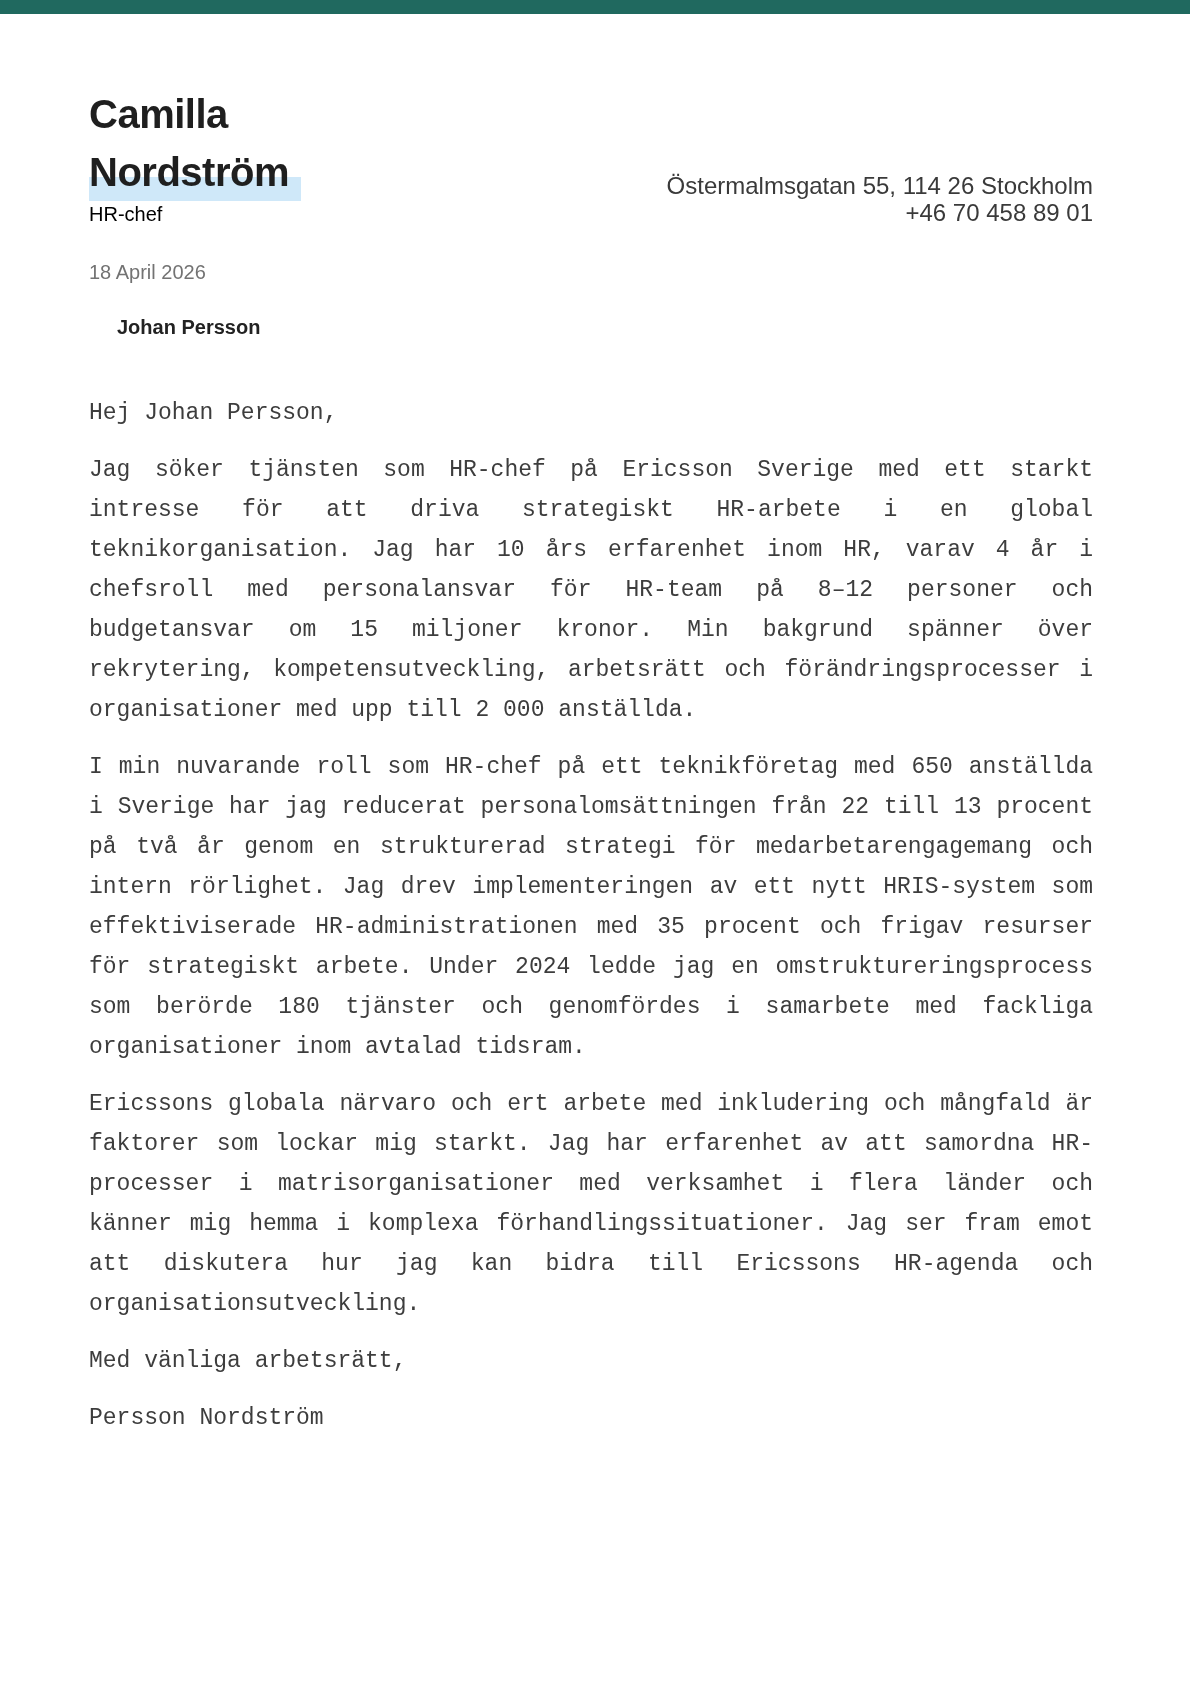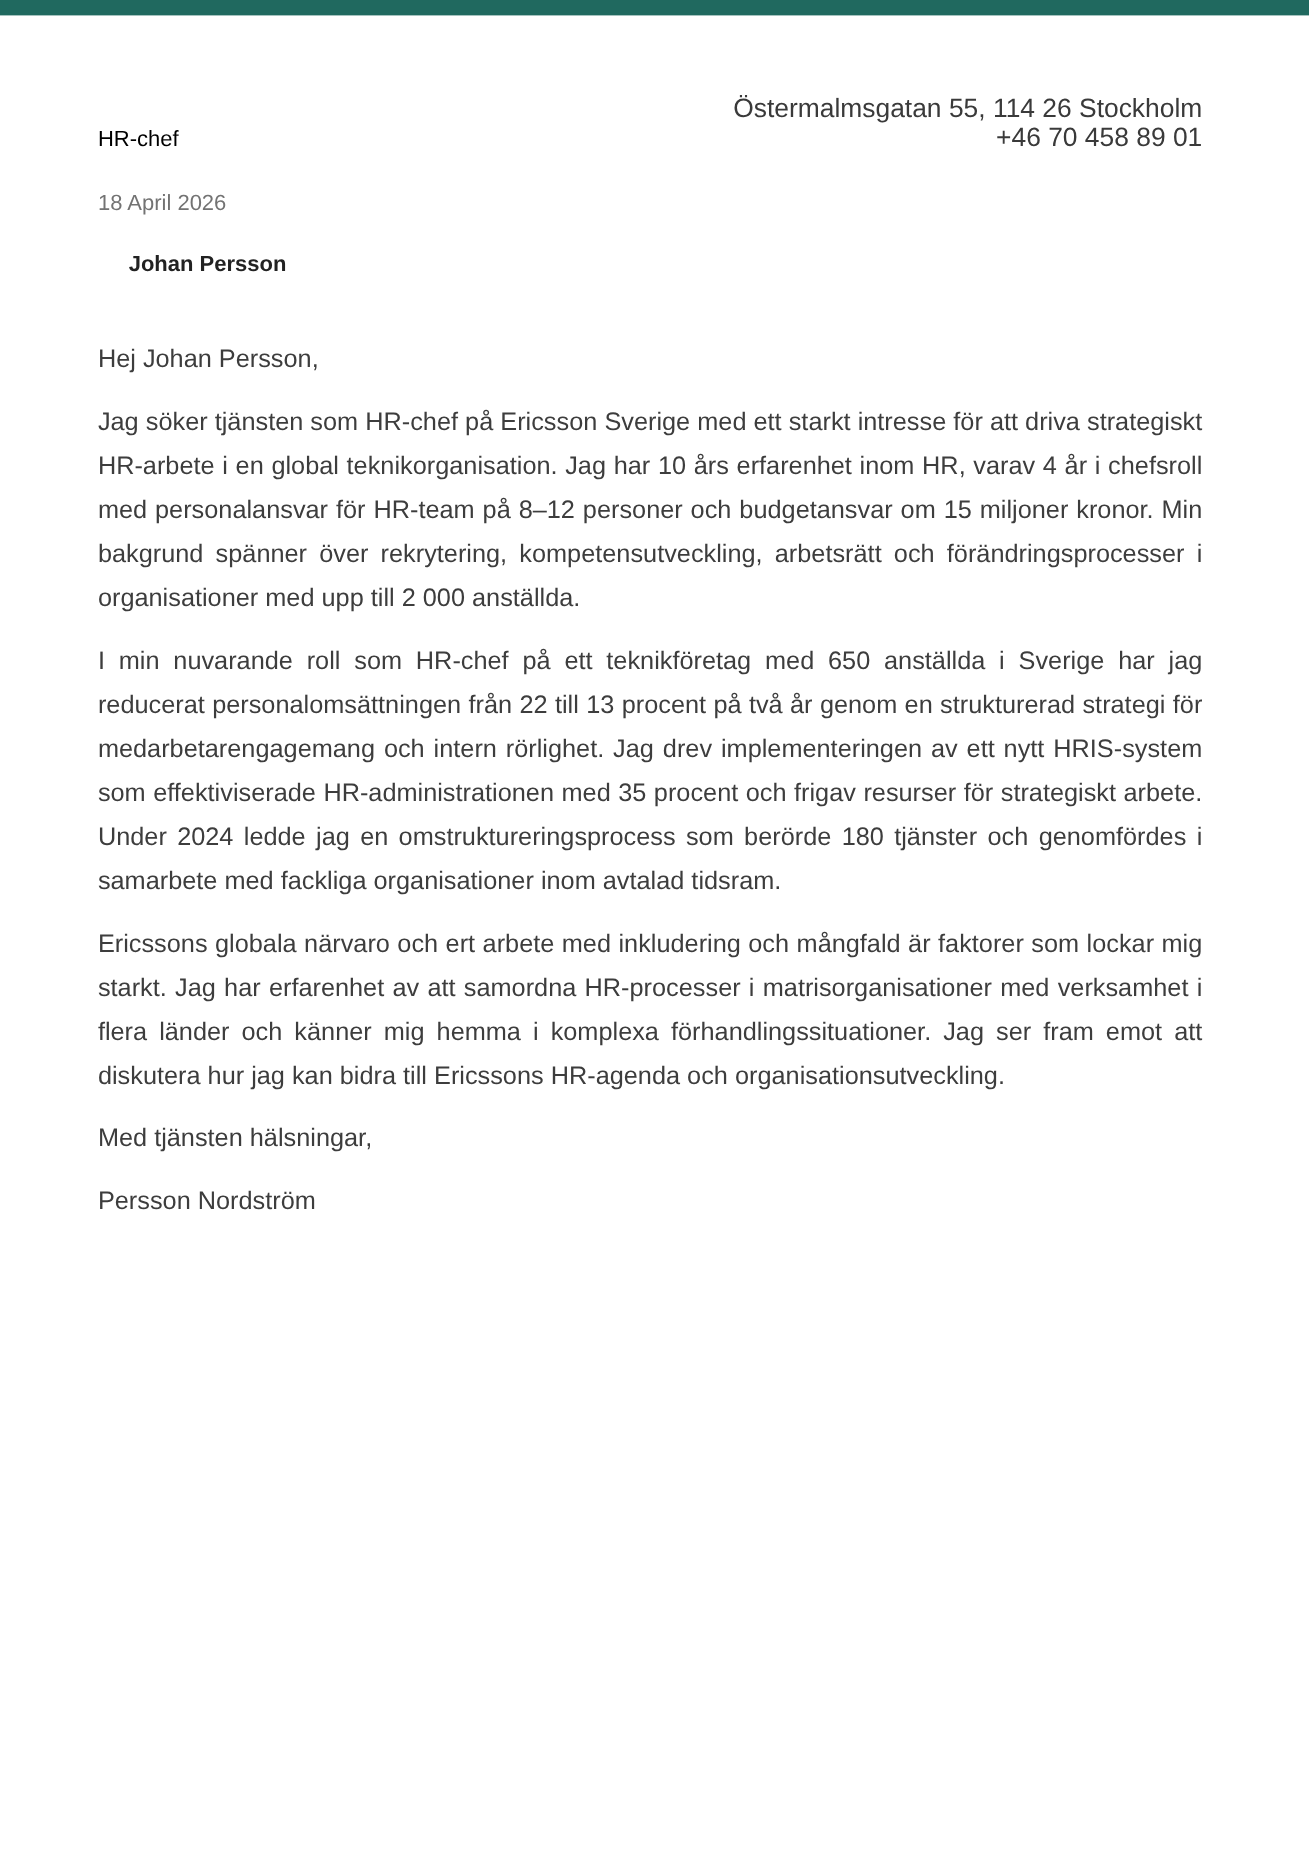--- a/index.html
+++ b/index.html
@@ -111,6 +111,10 @@
 
     <div class="header">
       <div class="identity">
+        <h1 class="name">
+            <span class="line">Camilla</span>
+            <span class="line"><span class="line-highlight">Nordström</span></span>
+        </h1>
         <div class="job-title">HR-chef</div>
       </div>
 

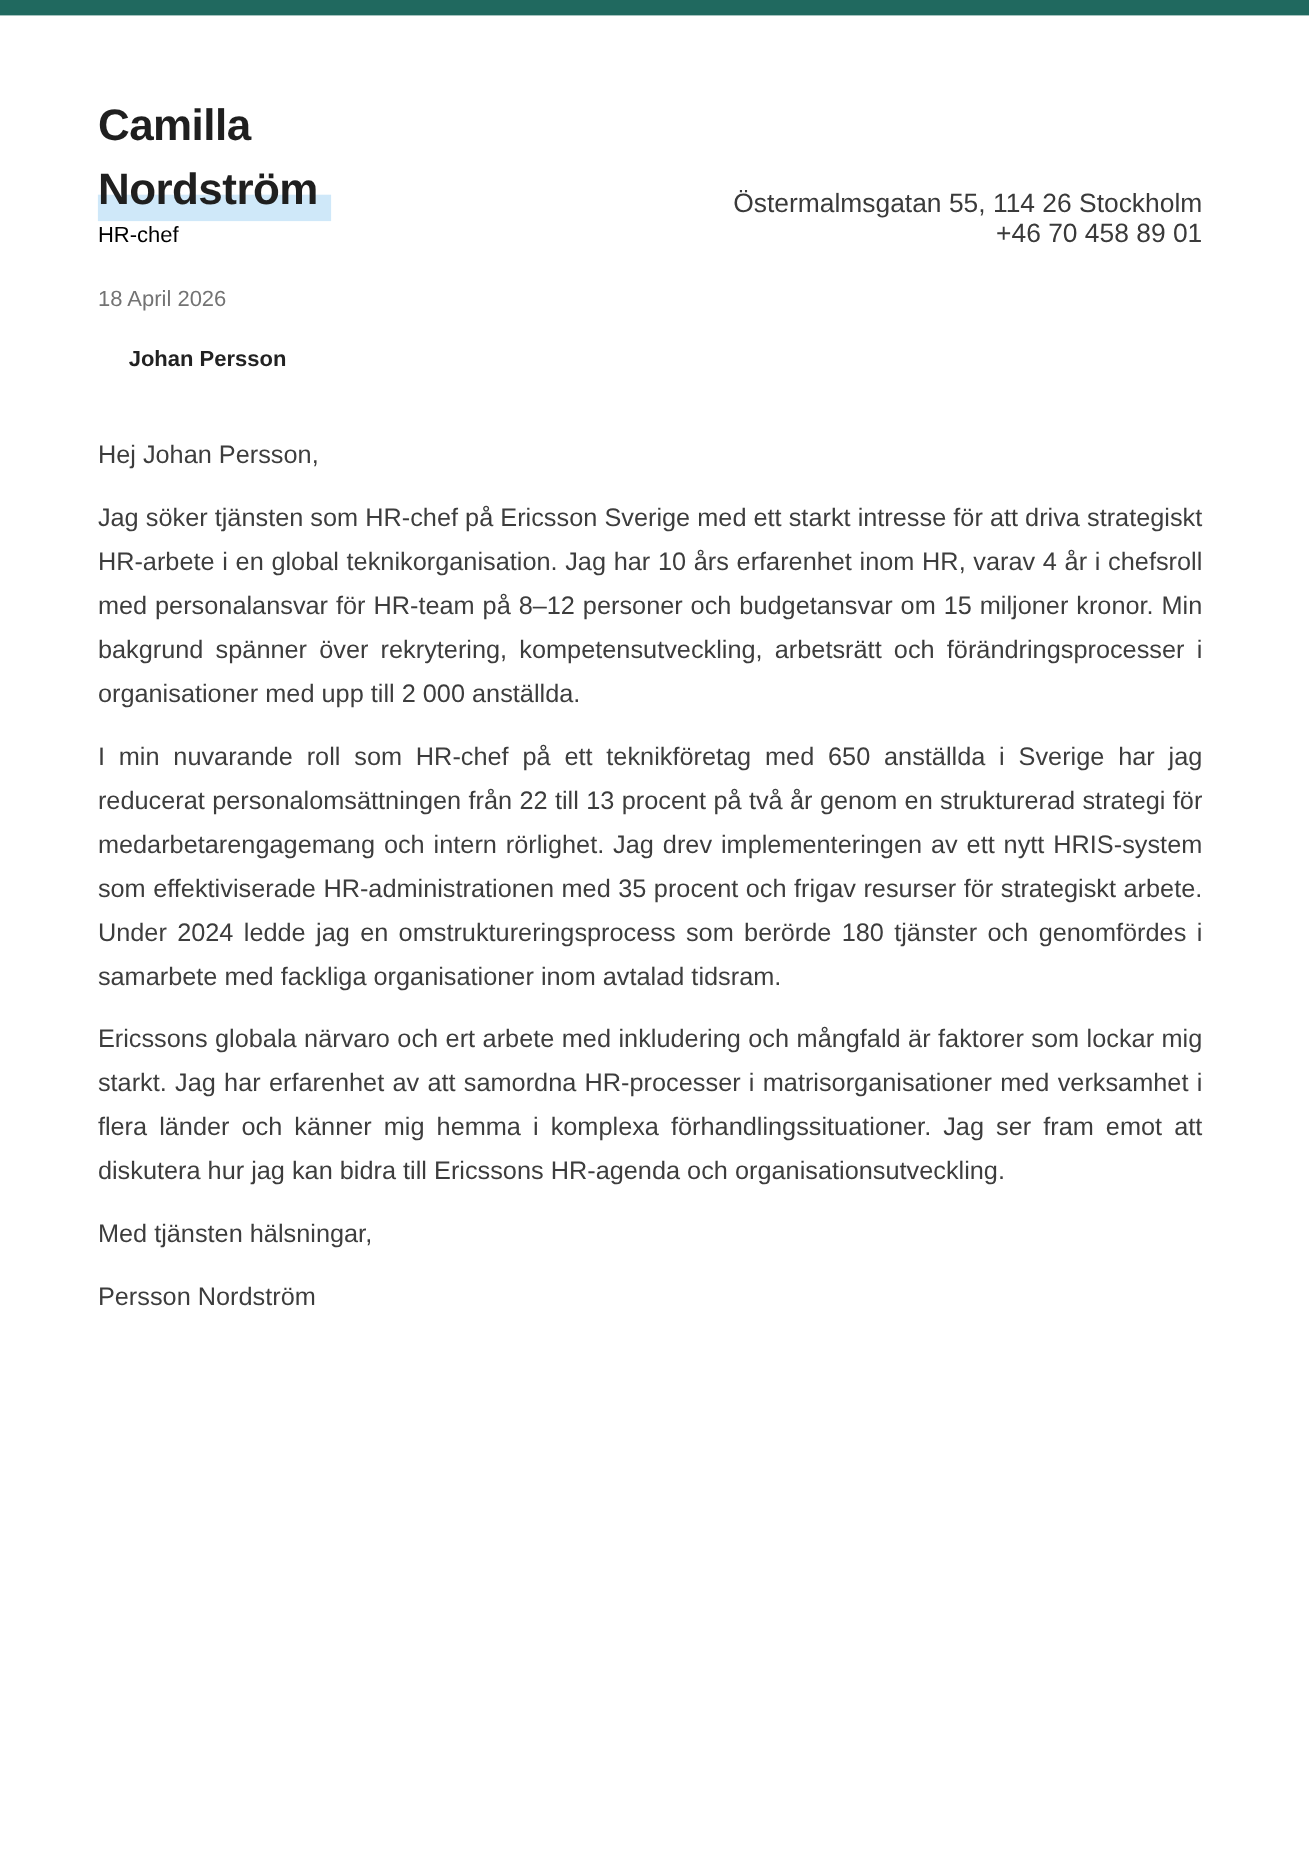--- a/index.html
+++ b/index.html
@@ -94,6 +94,7 @@
     text-align:justify;
     color:#3d3d3d;
     margin:0 0 17px 0;
+    font-family:Liberation Mono, monospace;
   }
   .body-text p.greeting,
   .body-text p.closing,

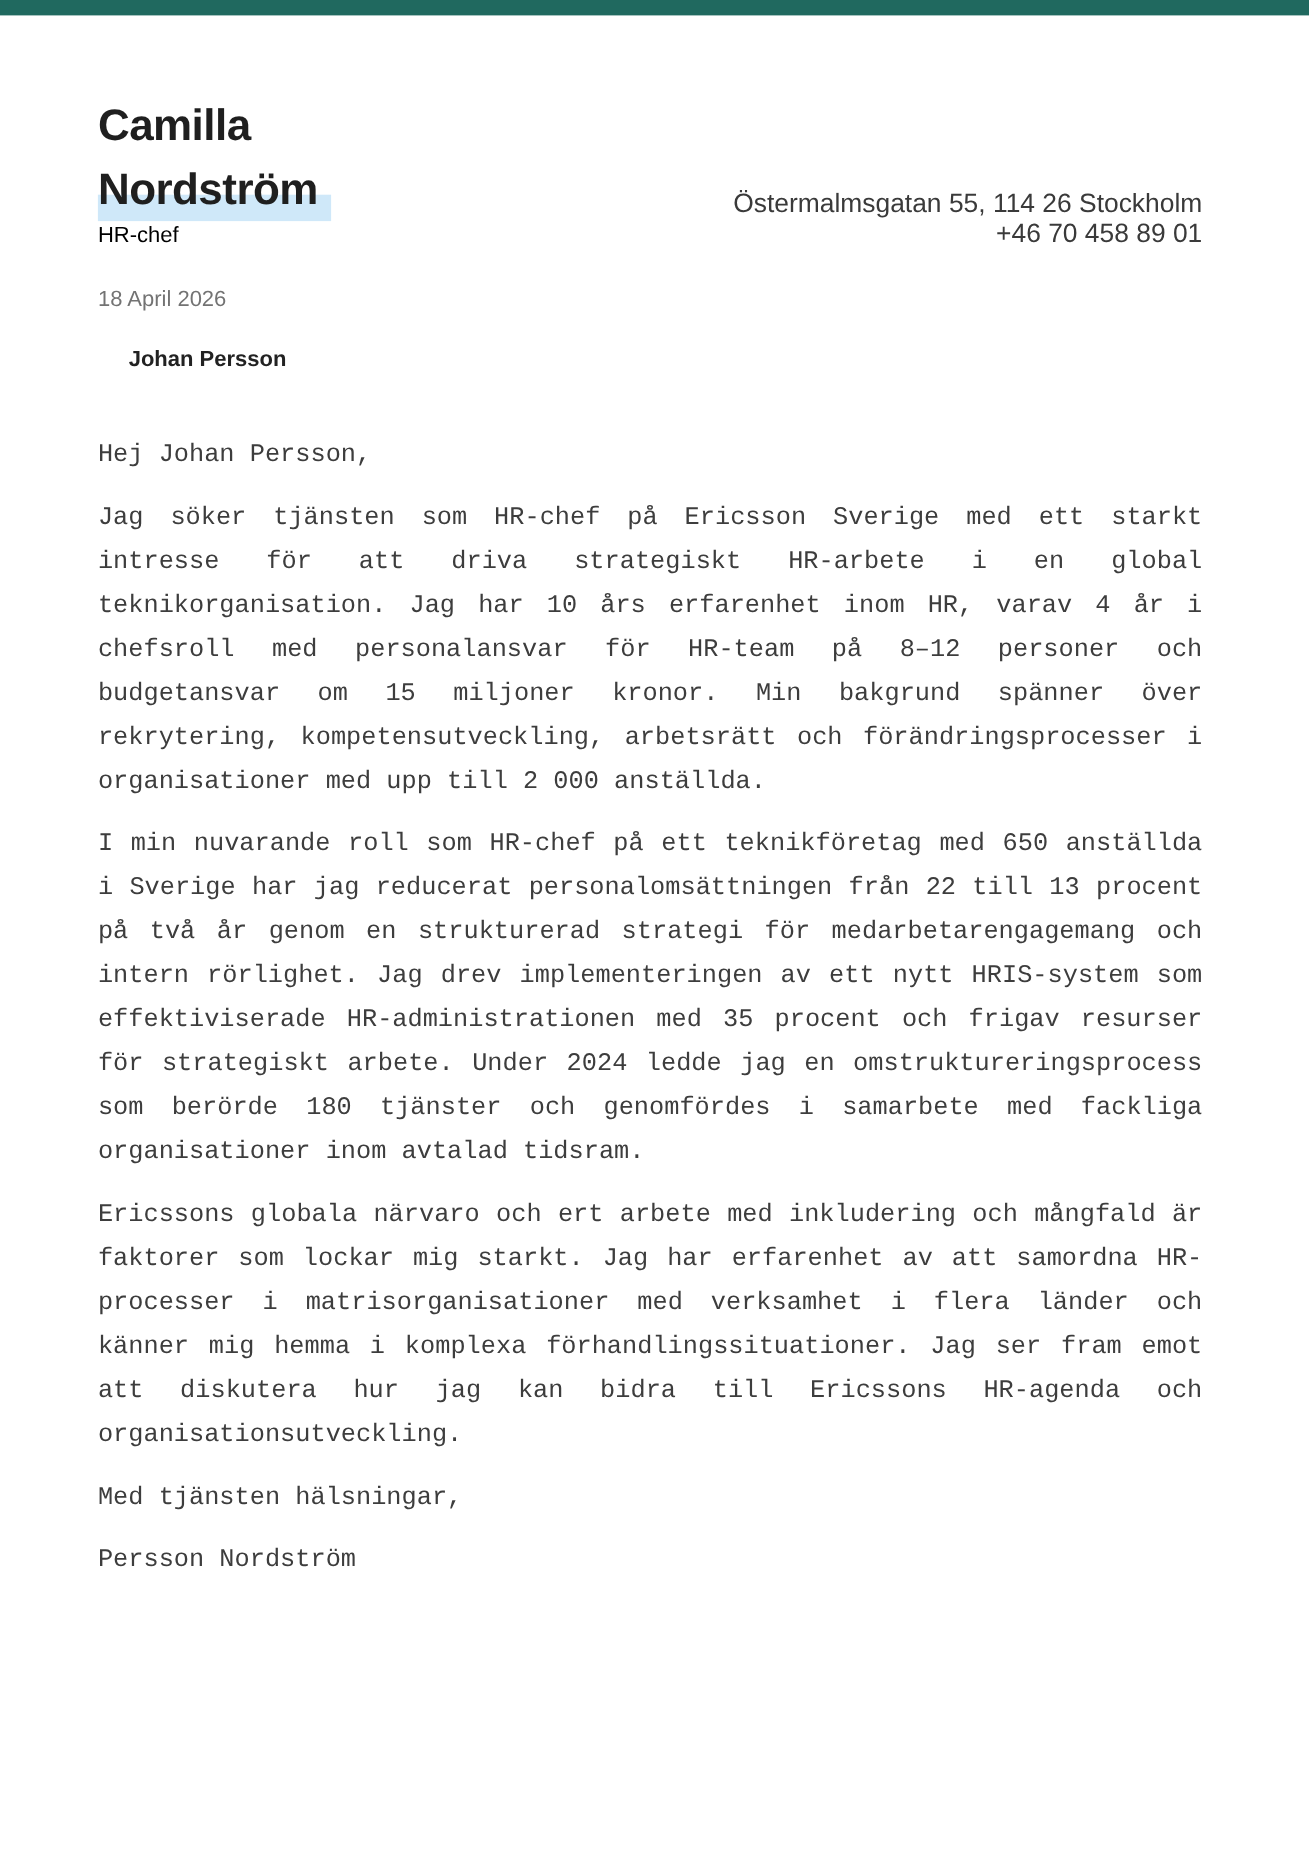--- a/index.html
+++ b/index.html
@@ -136,7 +136,7 @@
       <p class="paragraph">Jag söker tjänsten som HR-chef på Ericsson Sverige med ett starkt intresse för att driva strategiskt HR-arbete i en global teknikorganisation. Jag har 10 års erfarenhet inom HR, varav 4 år i chefsroll med personalansvar för HR-team på 8–12 personer och budgetansvar om 15 miljoner kronor. Min bakgrund spänner över rekrytering, kompetensutveckling, arbetsrätt och förändringsprocesser i organisationer med upp till 2 000 anställda.</p>
       <p class="paragraph">I min nuvarande roll som HR-chef på ett teknikföretag med 650 anställda i Sverige har jag reducerat personalomsättningen från 22 till 13 procent på två år genom en strukturerad strategi för medarbetarengagemang och intern rörlighet. Jag drev implementeringen av ett nytt HRIS-system som effektiviserade HR-administrationen med 35 procent och frigav resurser för strategiskt arbete. Under 2024 ledde jag en omstruktureringsprocess som berörde 180 tjänster och genomfördes i samarbete med fackliga organisationer inom avtalad tidsram.</p>
       <p class="paragraph">Ericssons globala närvaro och ert arbete med inkludering och mångfald är faktorer som lockar mig starkt. Jag har erfarenhet av att samordna HR-processer i matrisorganisationer med verksamhet i flera länder och känner mig hemma i komplexa förhandlingssituationer. Jag ser fram emot att diskutera hur jag kan bidra till Ericssons HR-agenda och organisationsutveckling.</p>
-      <p class="closing">Med tjänsten hälsningar,</p>
+      <p class="closing">Med vänliga arbetsrätt,</p>
       <p class="signature">Persson Nordström</p>
     </div>
 

